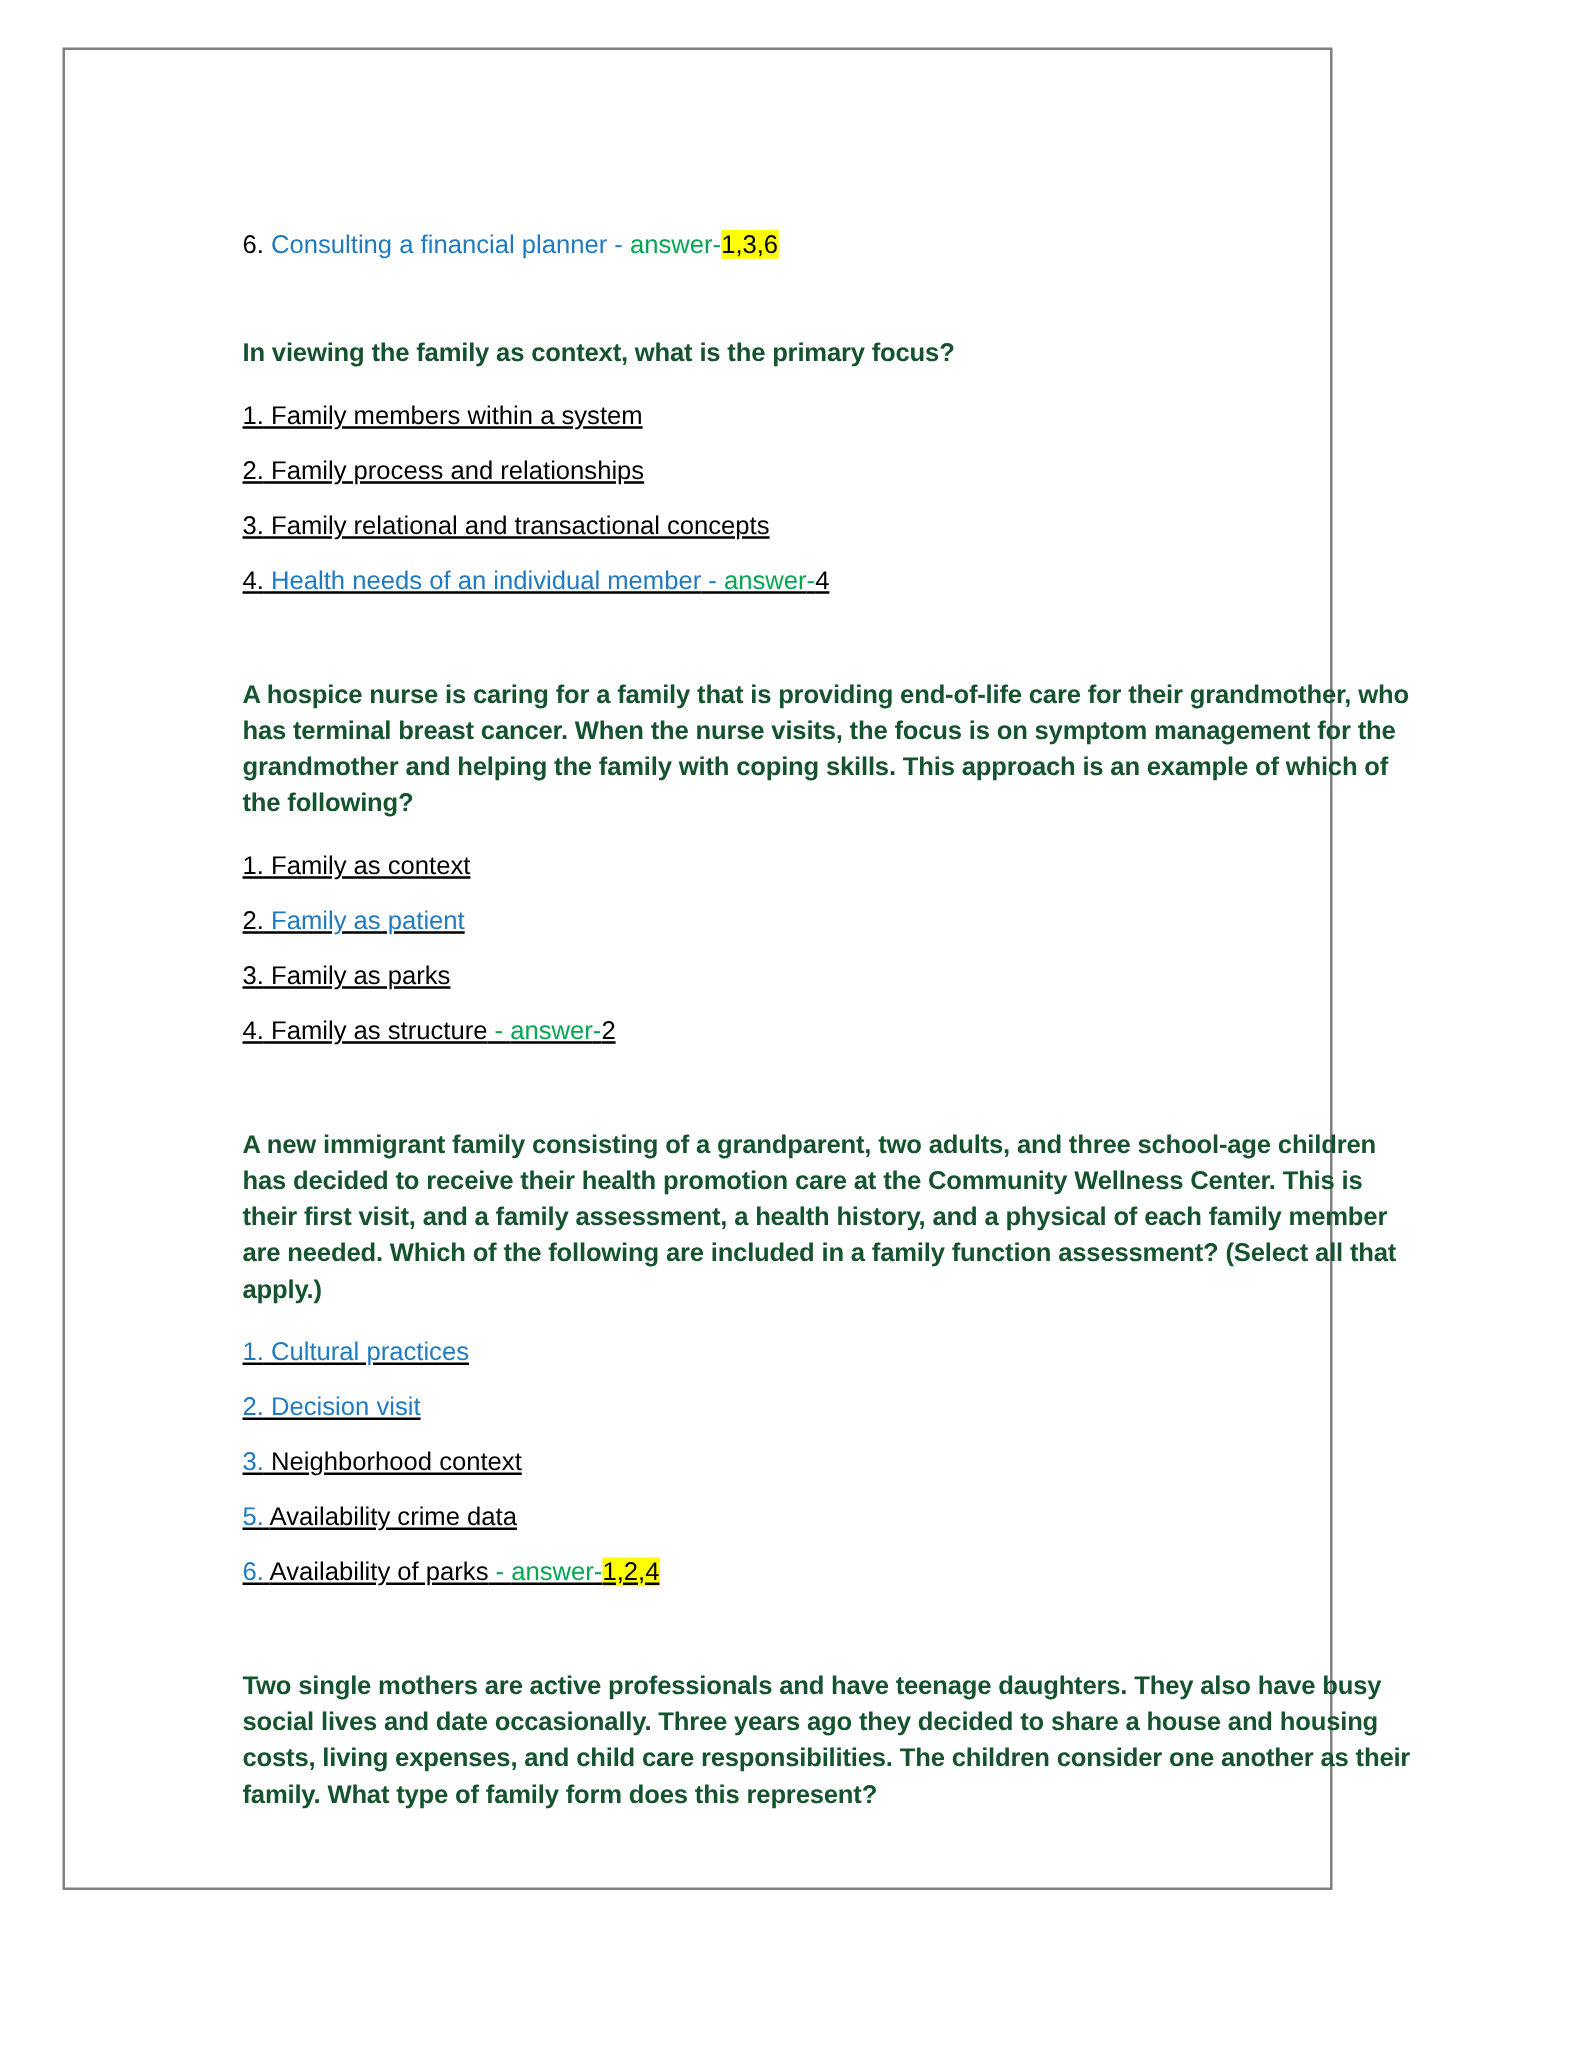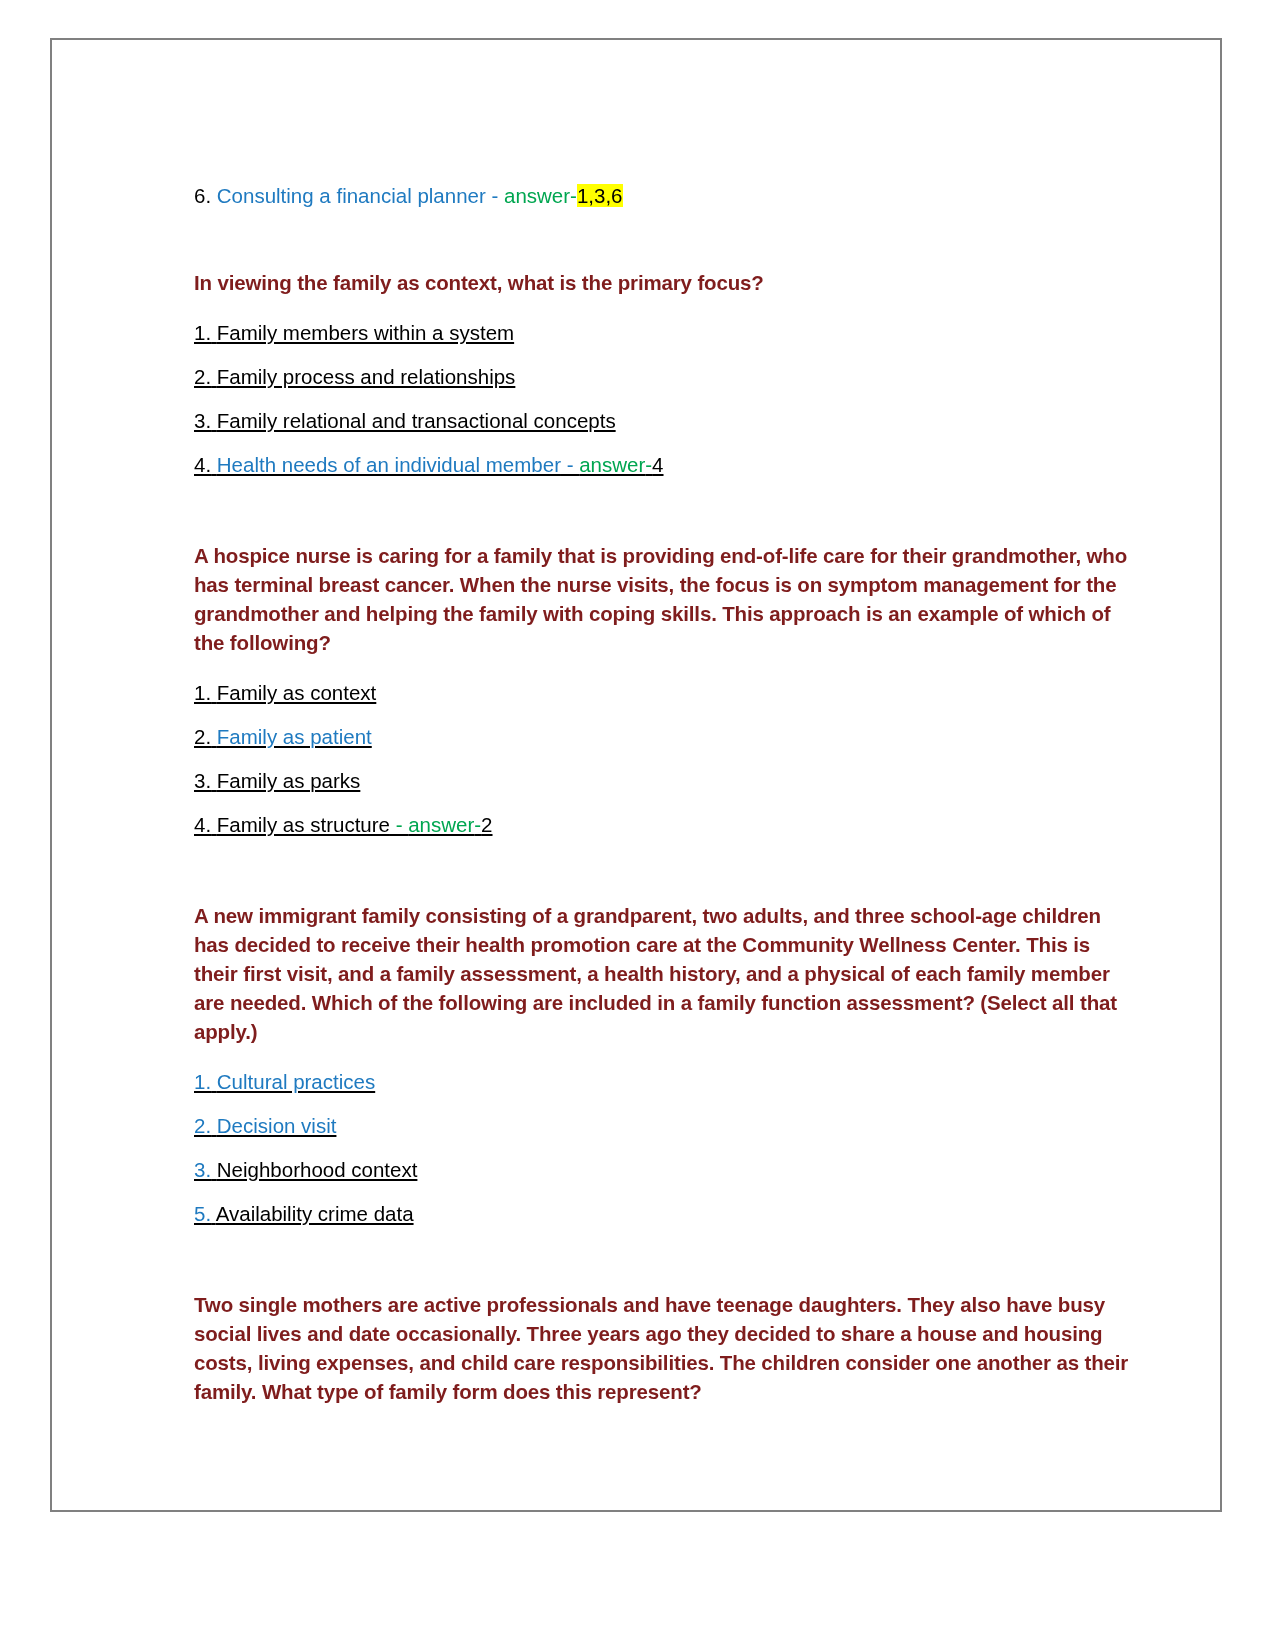--- a/index.html
+++ b/index.html
@@ -18,7 +18,7 @@
     position: absolute;
     left: 50px;
     top: 38px;
-    width: 1172px;
+    width: 1016px;
     height: 1474px;
     border: 2px solid #808080;
     background: #ffffff;

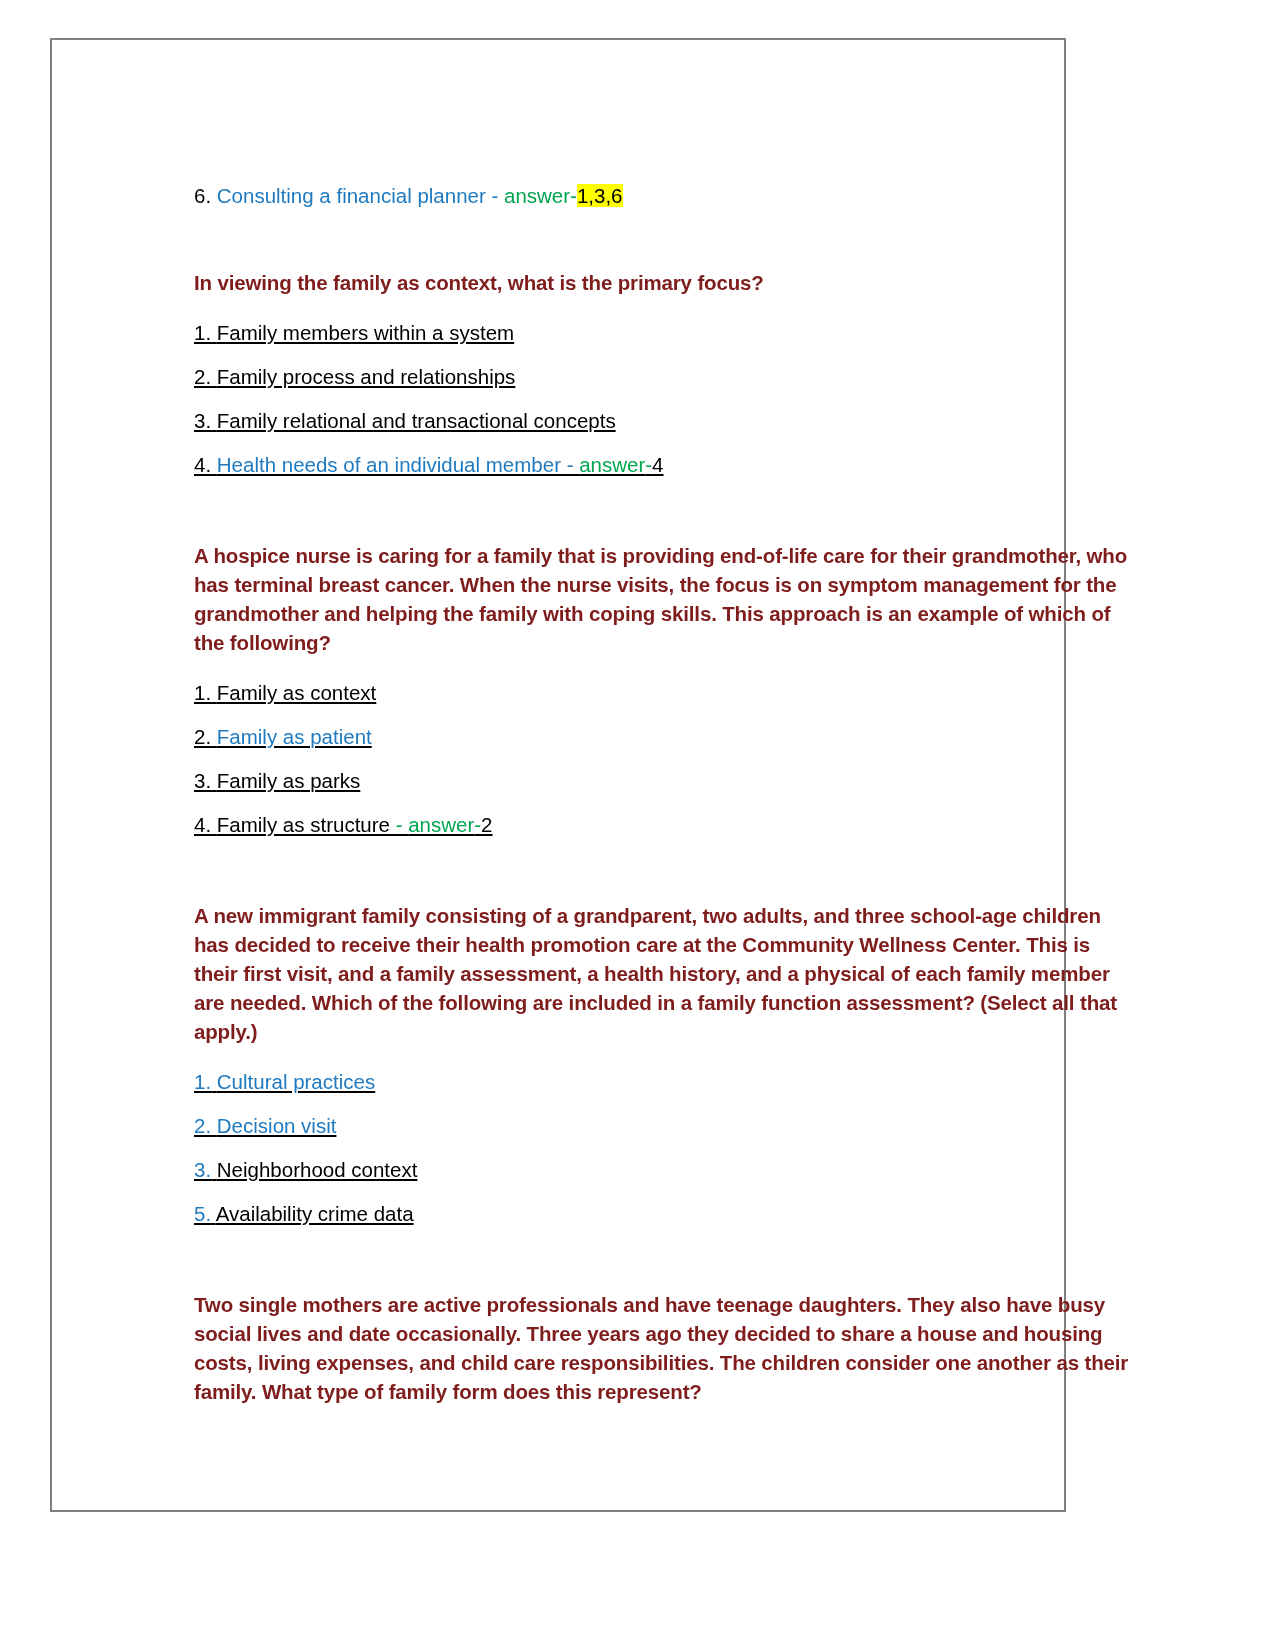--- a/index.html
+++ b/index.html
@@ -33,7 +33,7 @@
   .para {
     font-size: 20.5px;
     line-height: 29px;
-    color: #7f1d1d;
+    color: #14532d;
     margin: 0;
   }
   .q-stem {

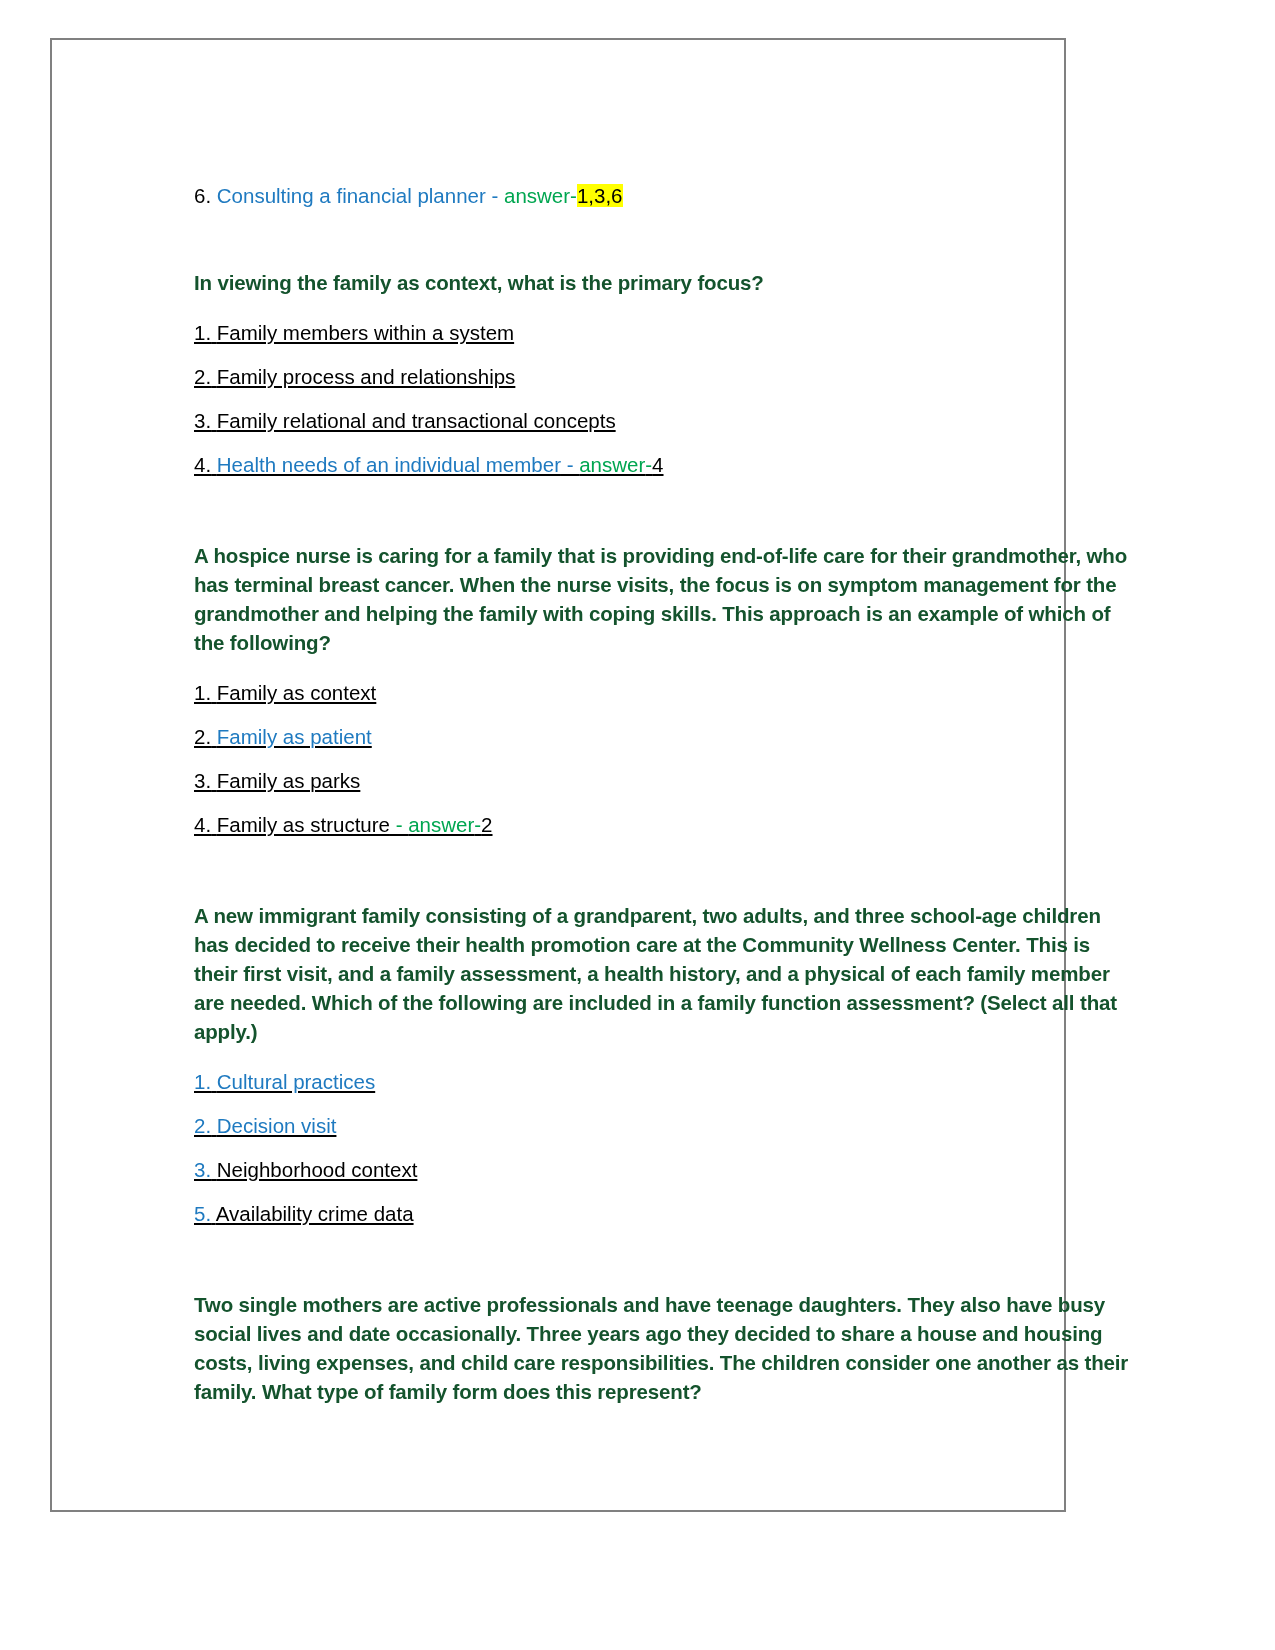--- a/index.html
+++ b/index.html
@@ -131,6 +131,10 @@
       <span class="num-blue">5.</span>
       <span>Availability crime data</span>
     </p>
+    <p class="opt opt-row">
+      <span class="num-blue">6.</span>
+      <span>Availability of parks</span><span class="green"> - </span><span class="green">answer</span><span class="green">-</span><span class="hl">1,2,4</span>
+    </p>
 
     <div class="gap-lg"></div>
 

